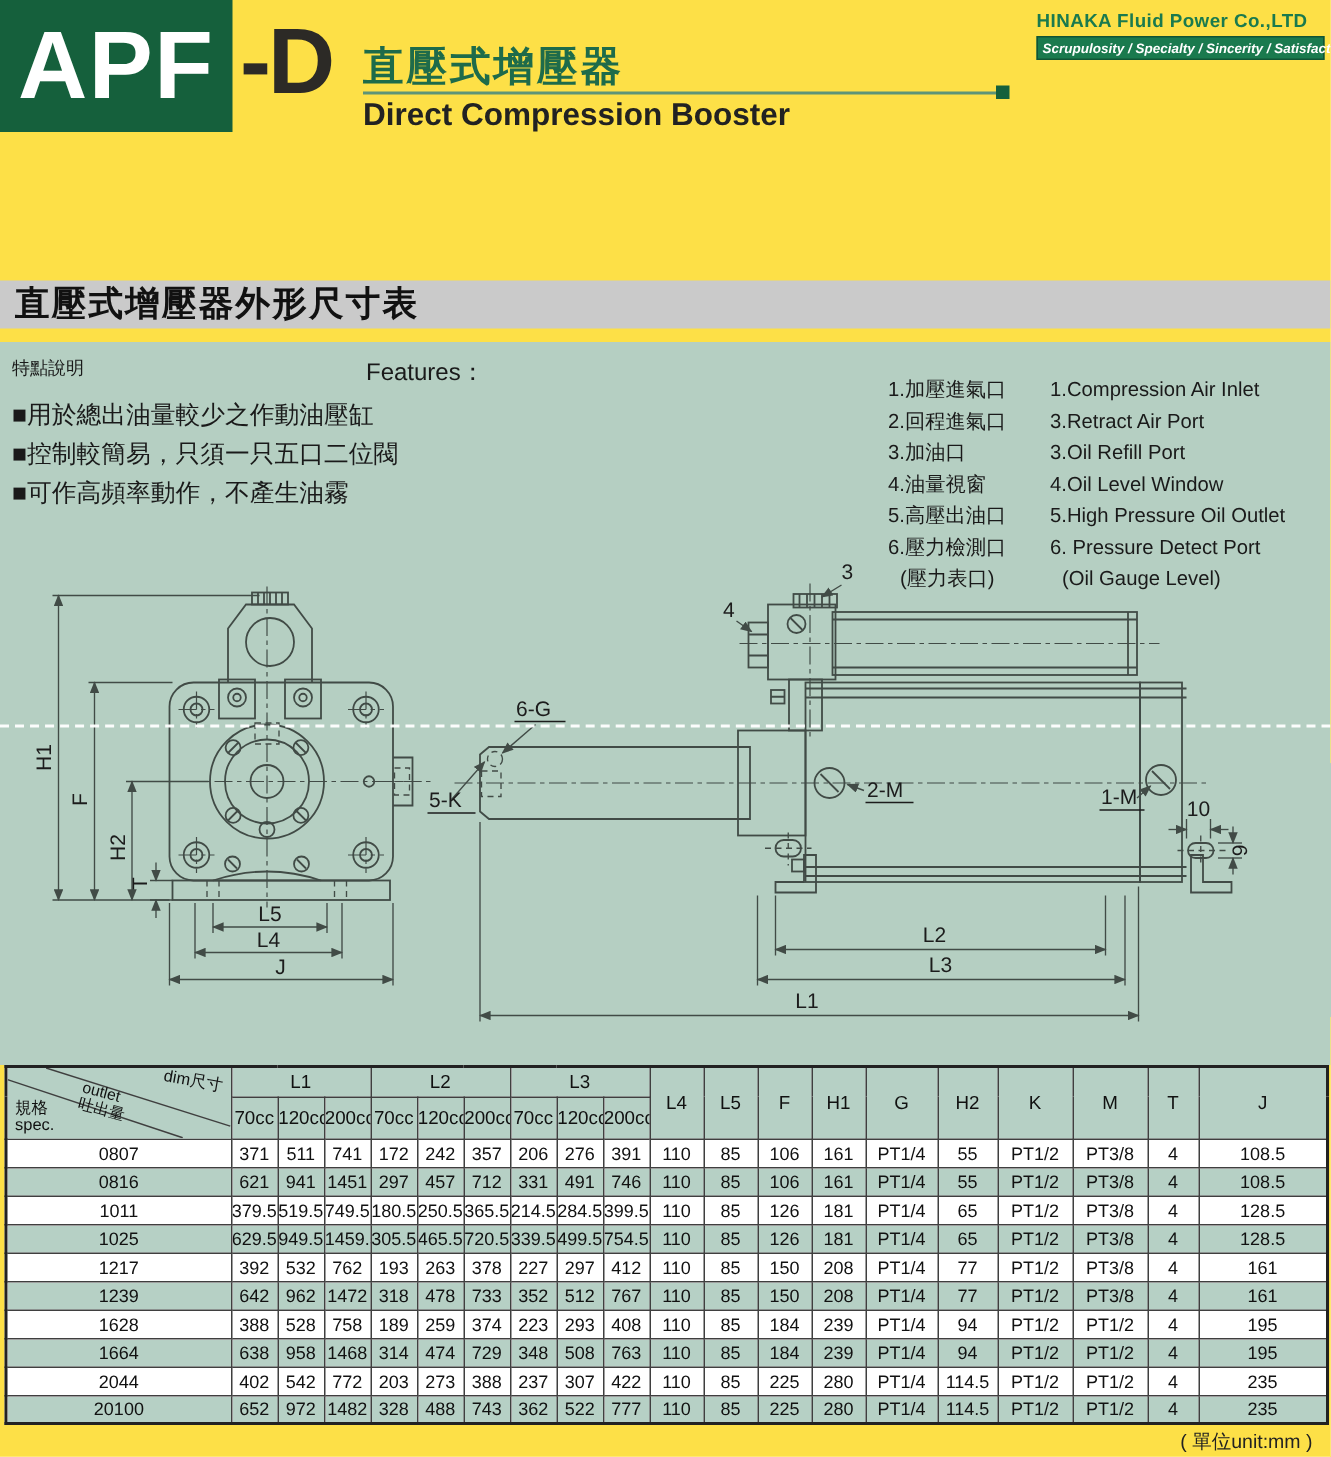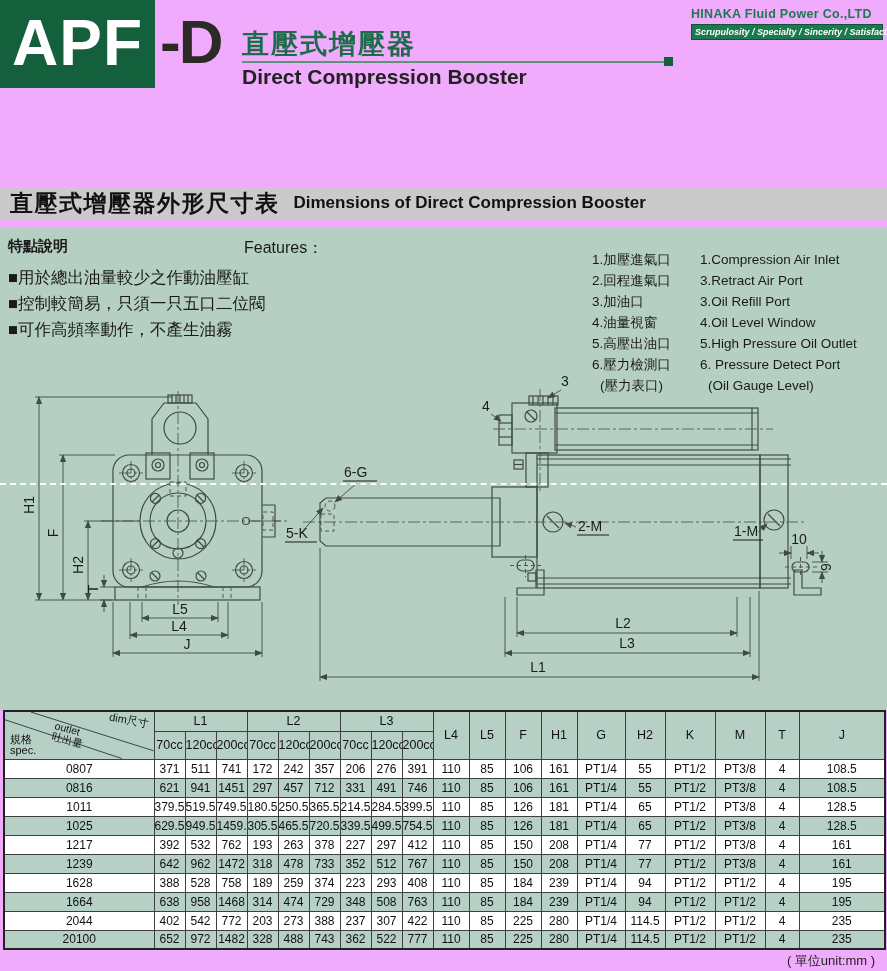--- a/index.html
+++ b/index.html
@@ -5,7 +5,7 @@
   *{box-sizing:border-box;margin:0;padding:0}
   html,body{width:887px;height:971px}
   body{font-family:"Liberation Sans",sans-serif;background:#fff;position:relative;color:#1a1a1a}
-  .page{position:absolute;inset:0;width:887px;height:971px;background:#f0abfc;overflow:hidden}
+  .page{position:absolute;inset:0;width:887px;height:971px;background:#fde047;overflow:hidden}
 
   
   .apf-box{position:absolute;left:0;top:0;width:155px;height:88px;background:#15603c;color:#fff;

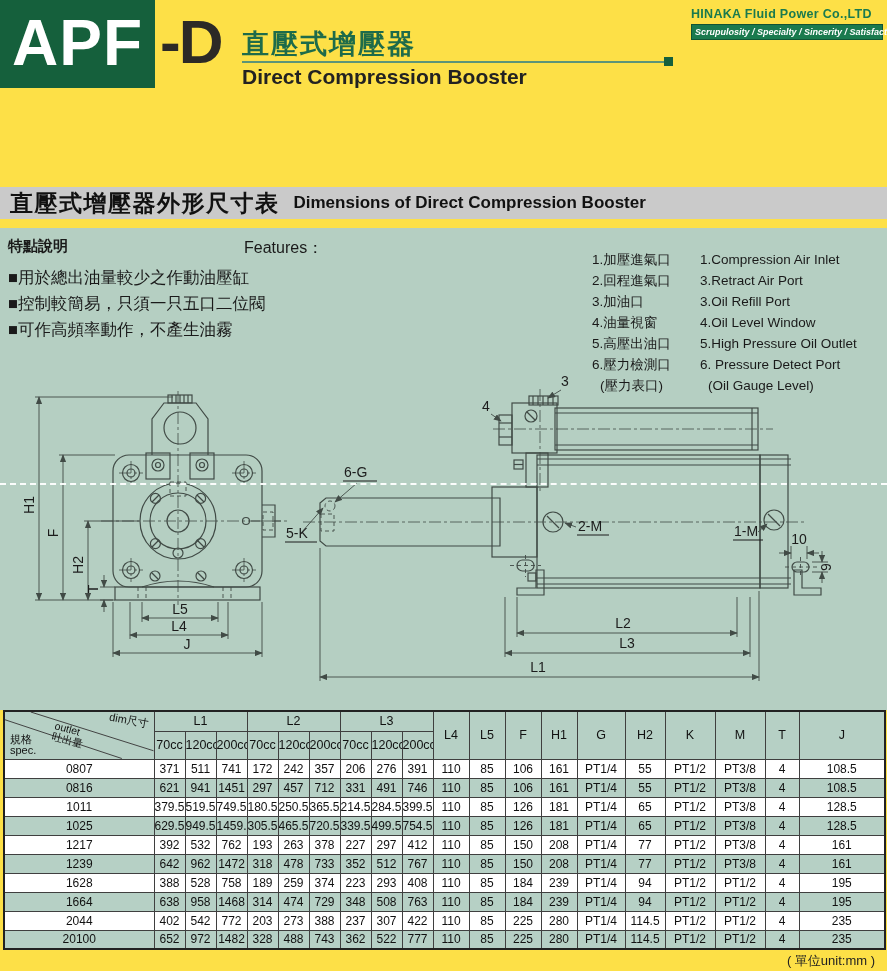--- a/index.html
+++ b/index.html
@@ -24,7 +24,7 @@
 
   
   .section-bar{position:absolute;top:187px;left:0;width:887px;height:32px;background:#cacaca;
-               display:flex;align-items:center;padding-left:10px}
+               display:flex;padding-left:10px}
   .sb-zh{font-size:23px;font-weight:bold;color:#111;letter-spacing:1.5px}
   .sb-en{font-size:17px;font-weight:bold;color:#111;margin-left:14px}
 

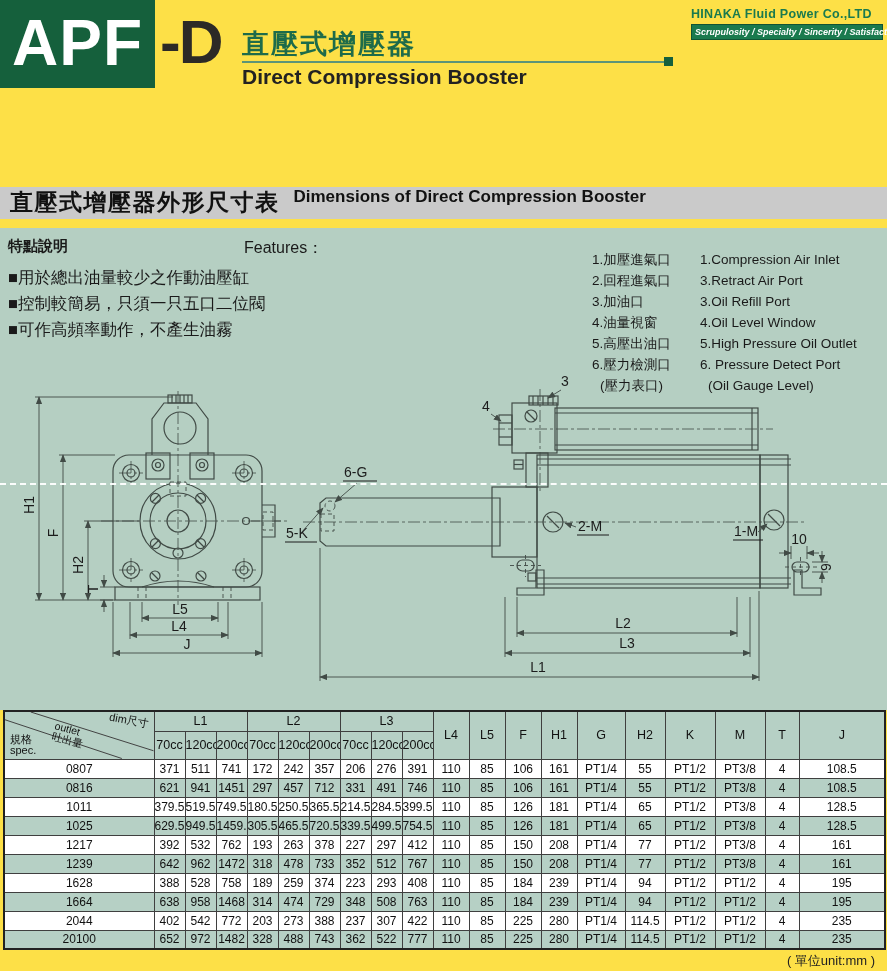--- a/index.html
+++ b/index.html
@@ -84,7 +84,6 @@
 
   <div class="section-bar">
     <span class="sb-zh">直壓式增壓器外形尺寸表</span>
-    <span class="sb-en">Dimensions of Direct Compression Booster</span>
   </div>
 
   <div class="content">

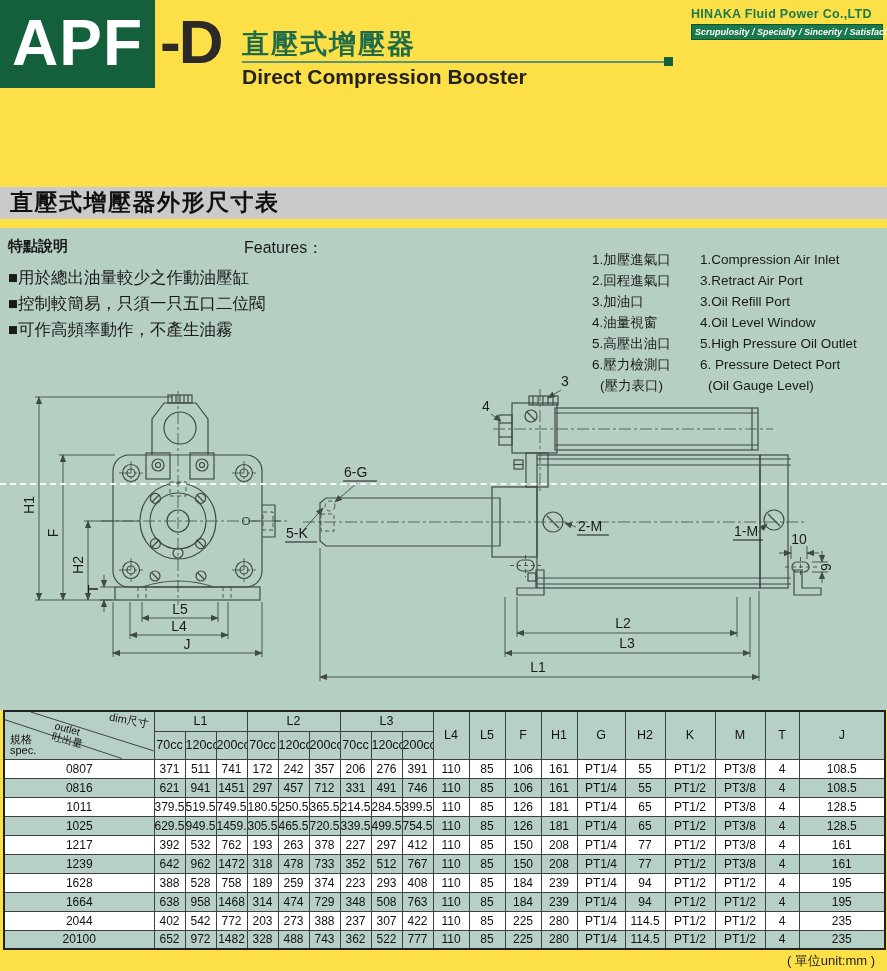--- a/index.html
+++ b/index.html
@@ -31,7 +31,7 @@
   
   .content{position:absolute;top:228px;left:0;width:887px;height:482px;background:#b5cfc2}
   .fold-line{position:absolute;top:253px;left:0;width:887px;border-top:2px dashed rgba(255,255,255,.95)}
-  .feat-zh-h{position:absolute;left:8px;top:9px;font-size:15px;font-weight:bold}
+  .feat-zh-h{position:absolute;left:8px;top:9px;font-size:12px;font-weight:normal}
   .feat-zh{position:absolute;left:8px;top:36px;font-size:16.5px;line-height:26px;list-style:none}
   .feat-en-h{position:absolute;left:244px;top:10px;font-size:16px;font-weight:normal}
   .feat-en{position:absolute;left:244px;top:34px;width:352px;font-size:13.2px;line-height:16.5px;list-style:none}

